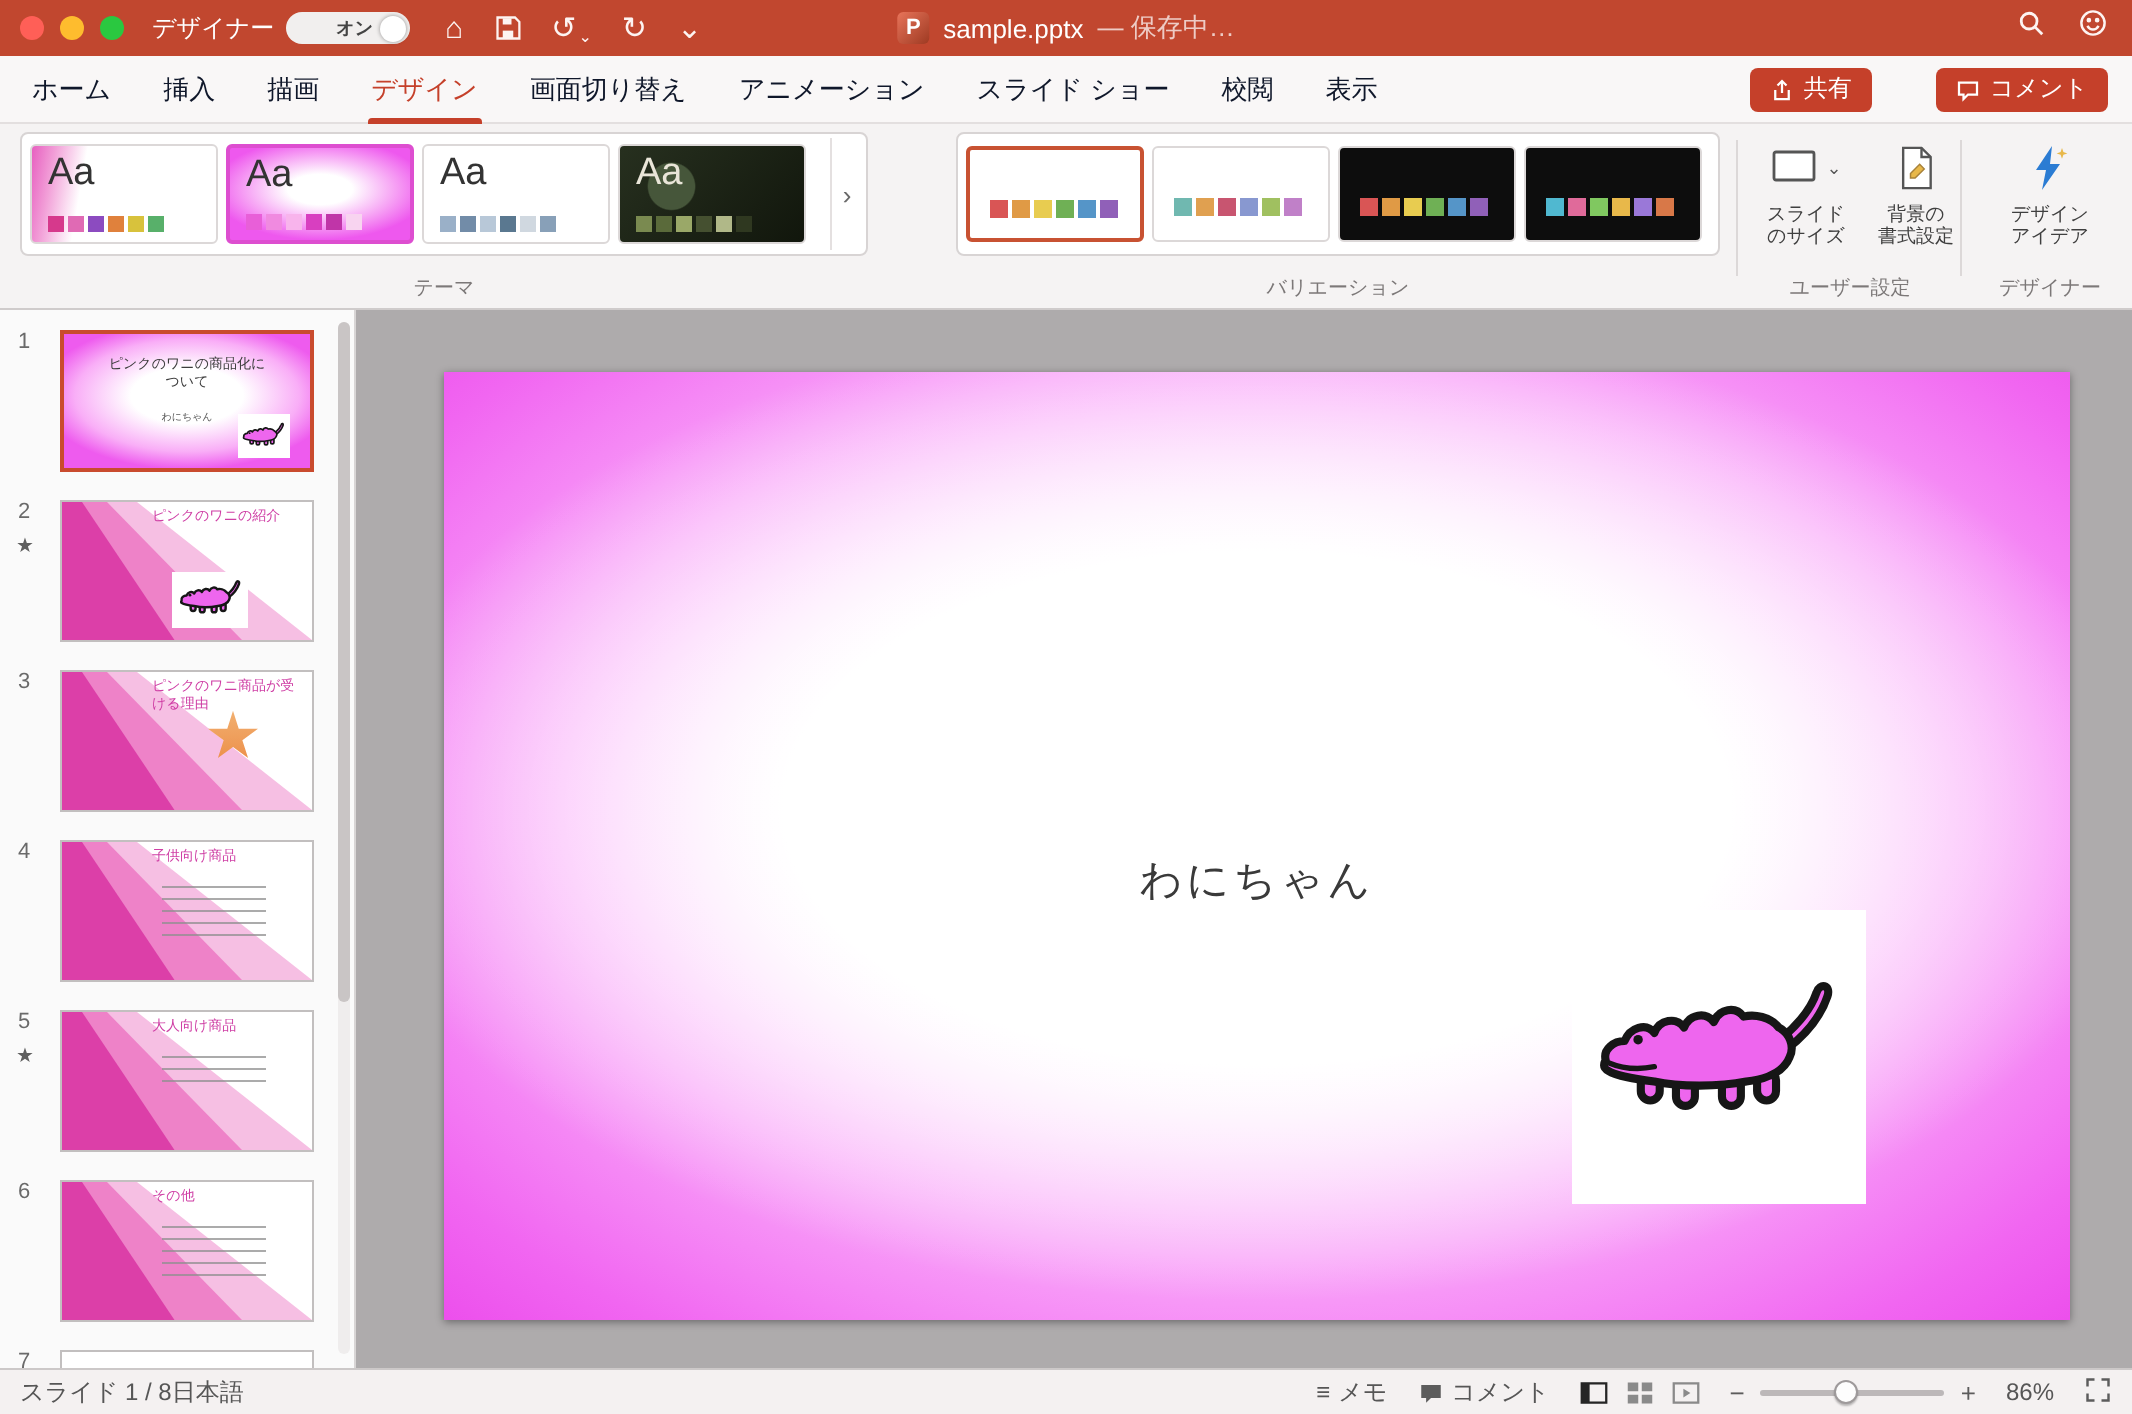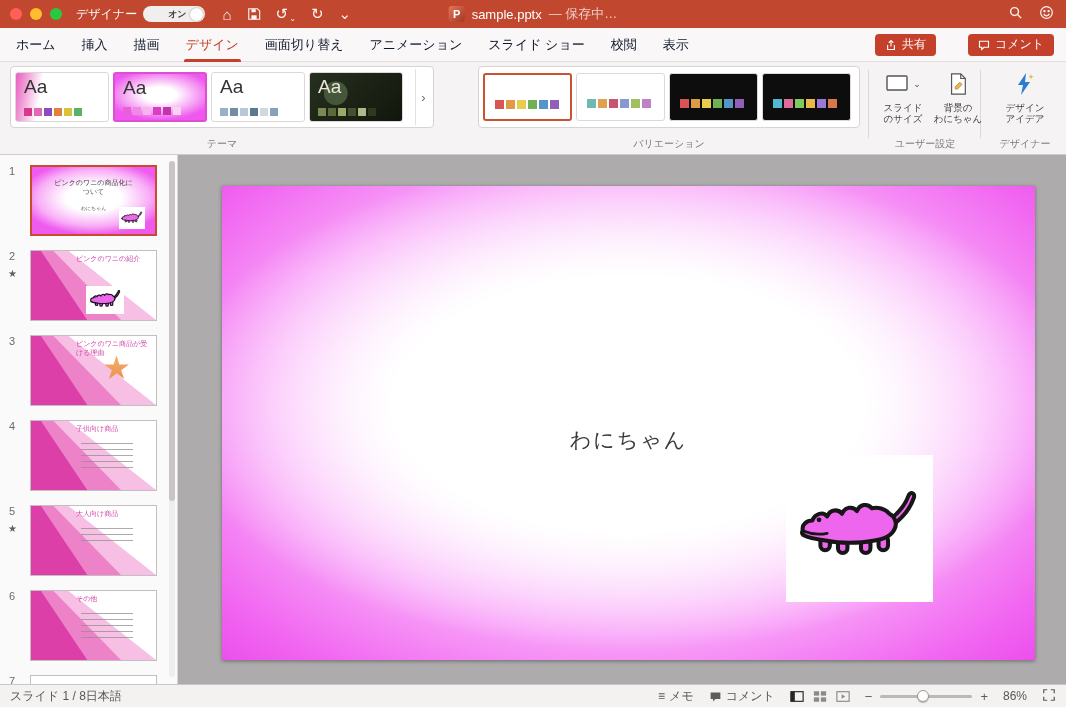--- a/index.html
+++ b/index.html
@@ -321,7 +321,7 @@
           </svg>
       </span>
       <span class="lbl">背景の
-わにちゃん</span>
+書式設定</span>
     </div>
     <div class="ribbon-btn rb-designer">
       <span class="icon-row">

